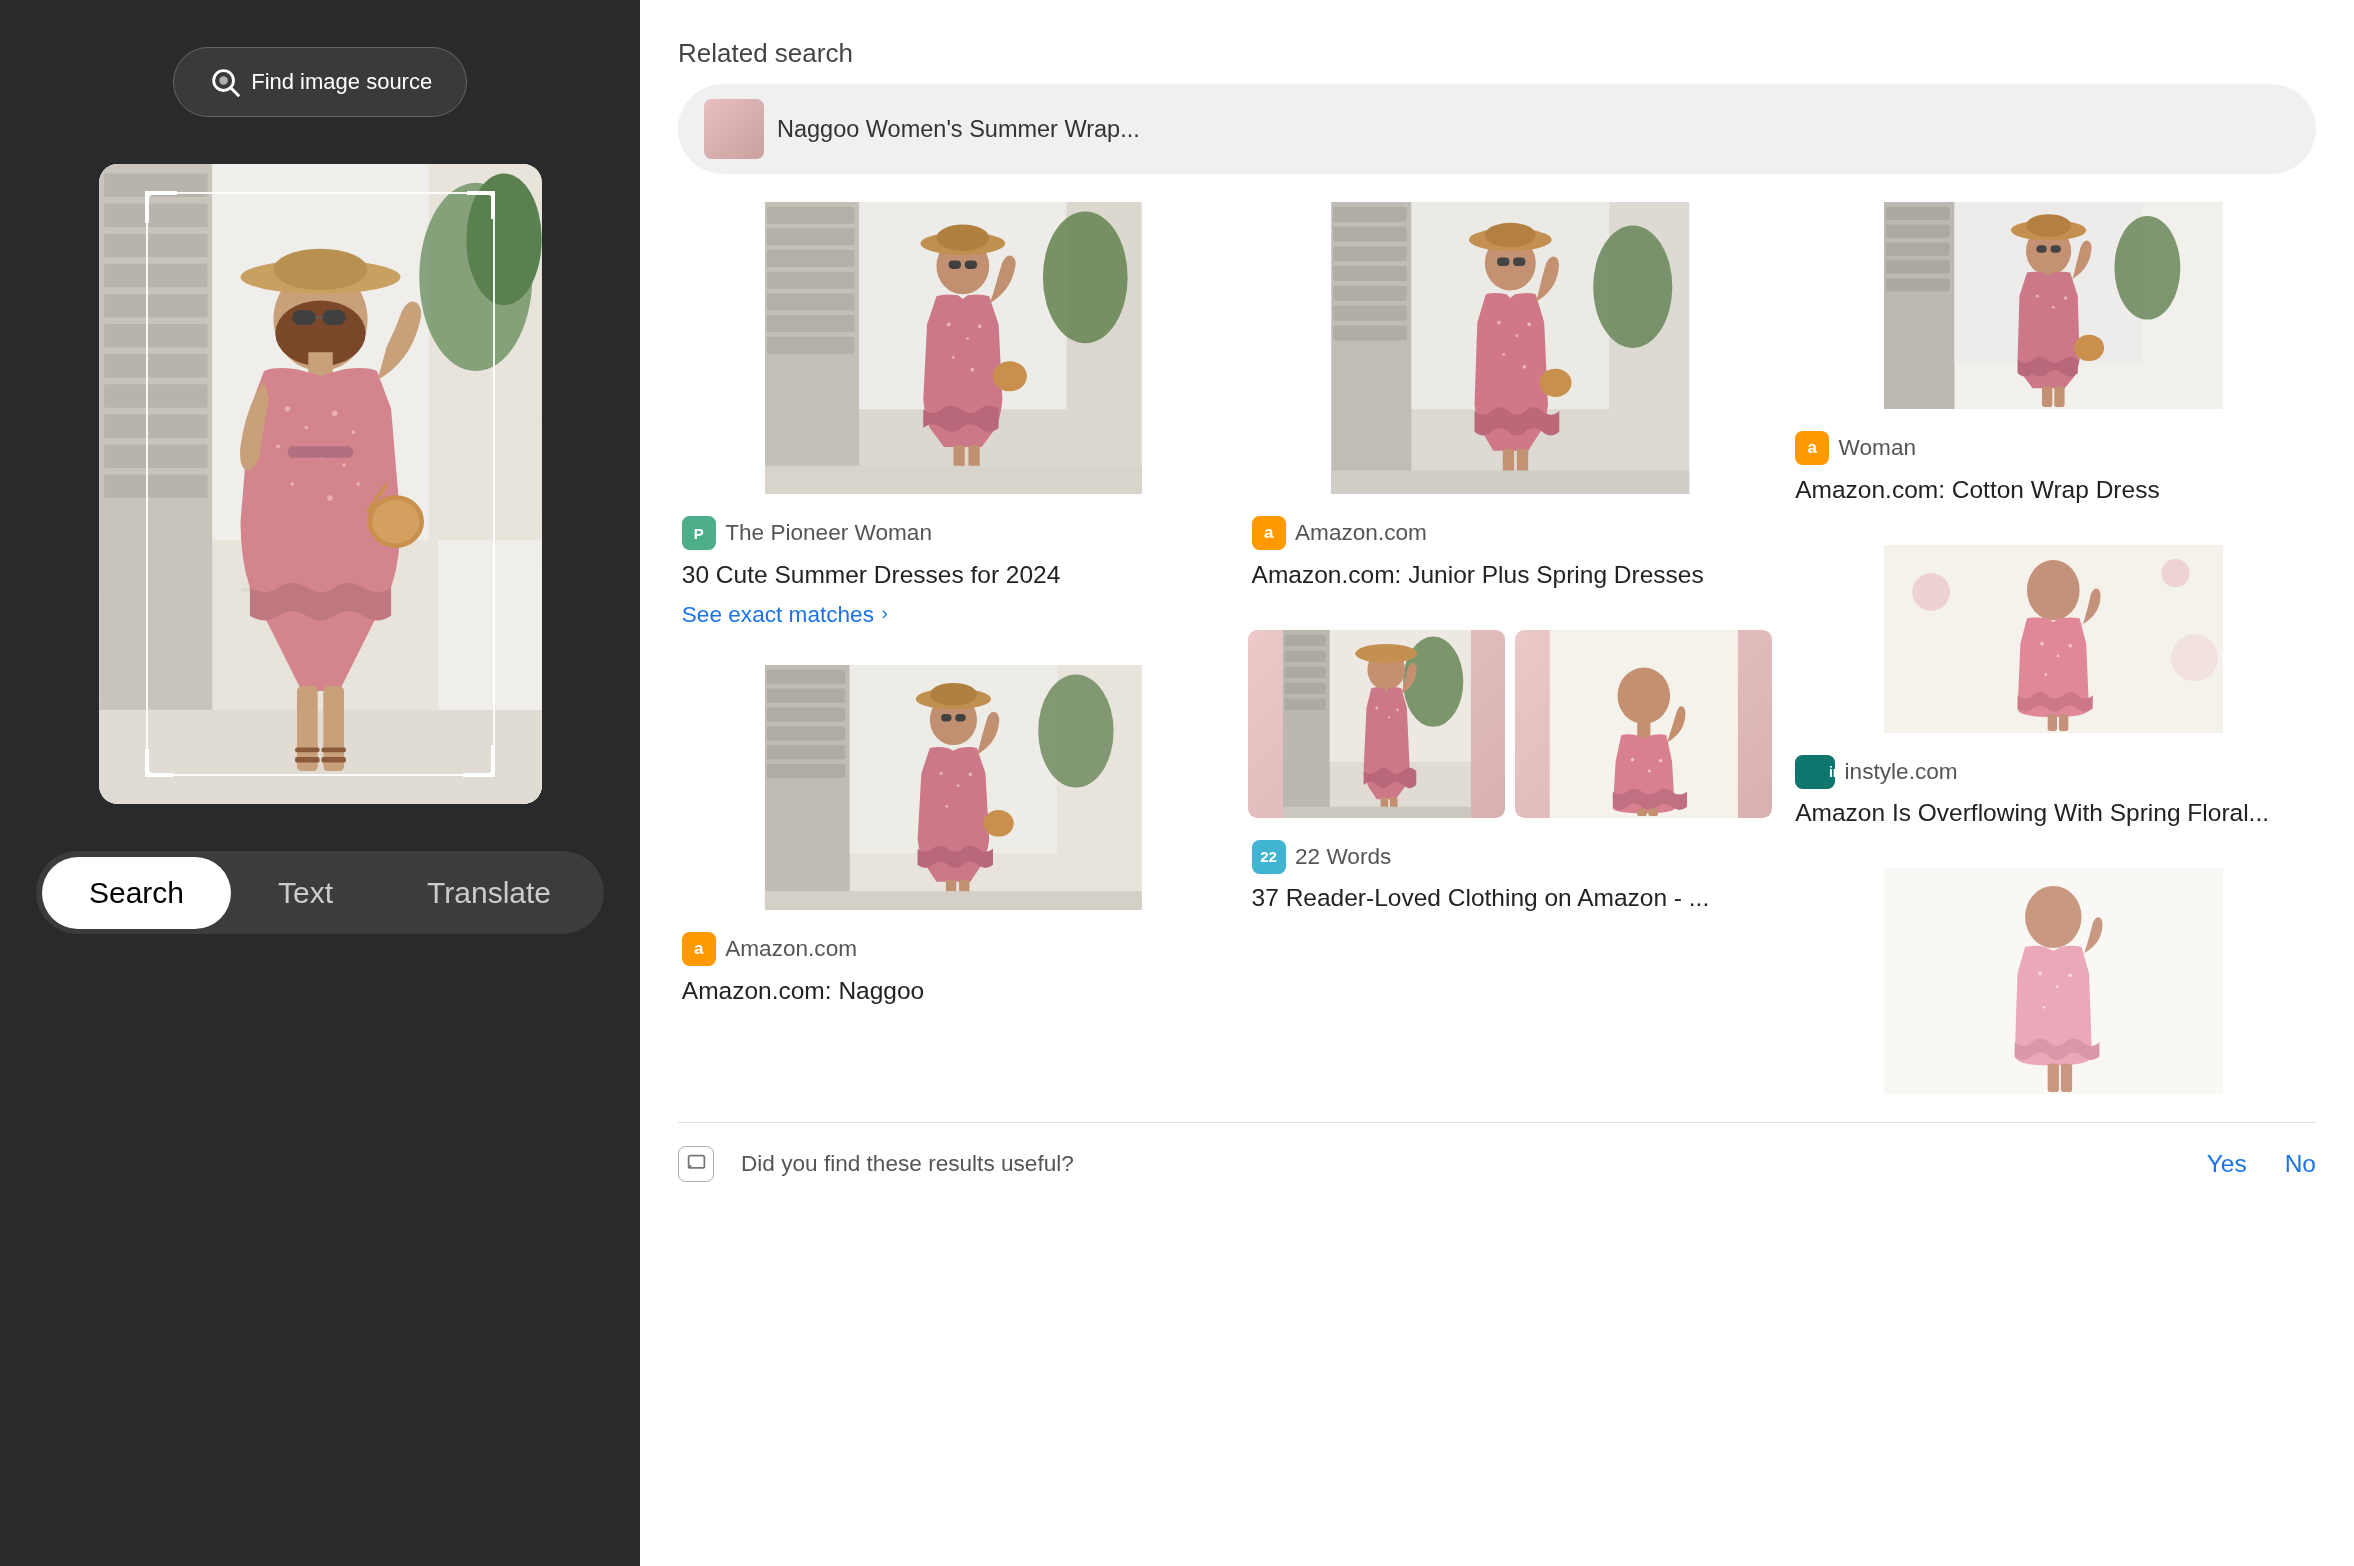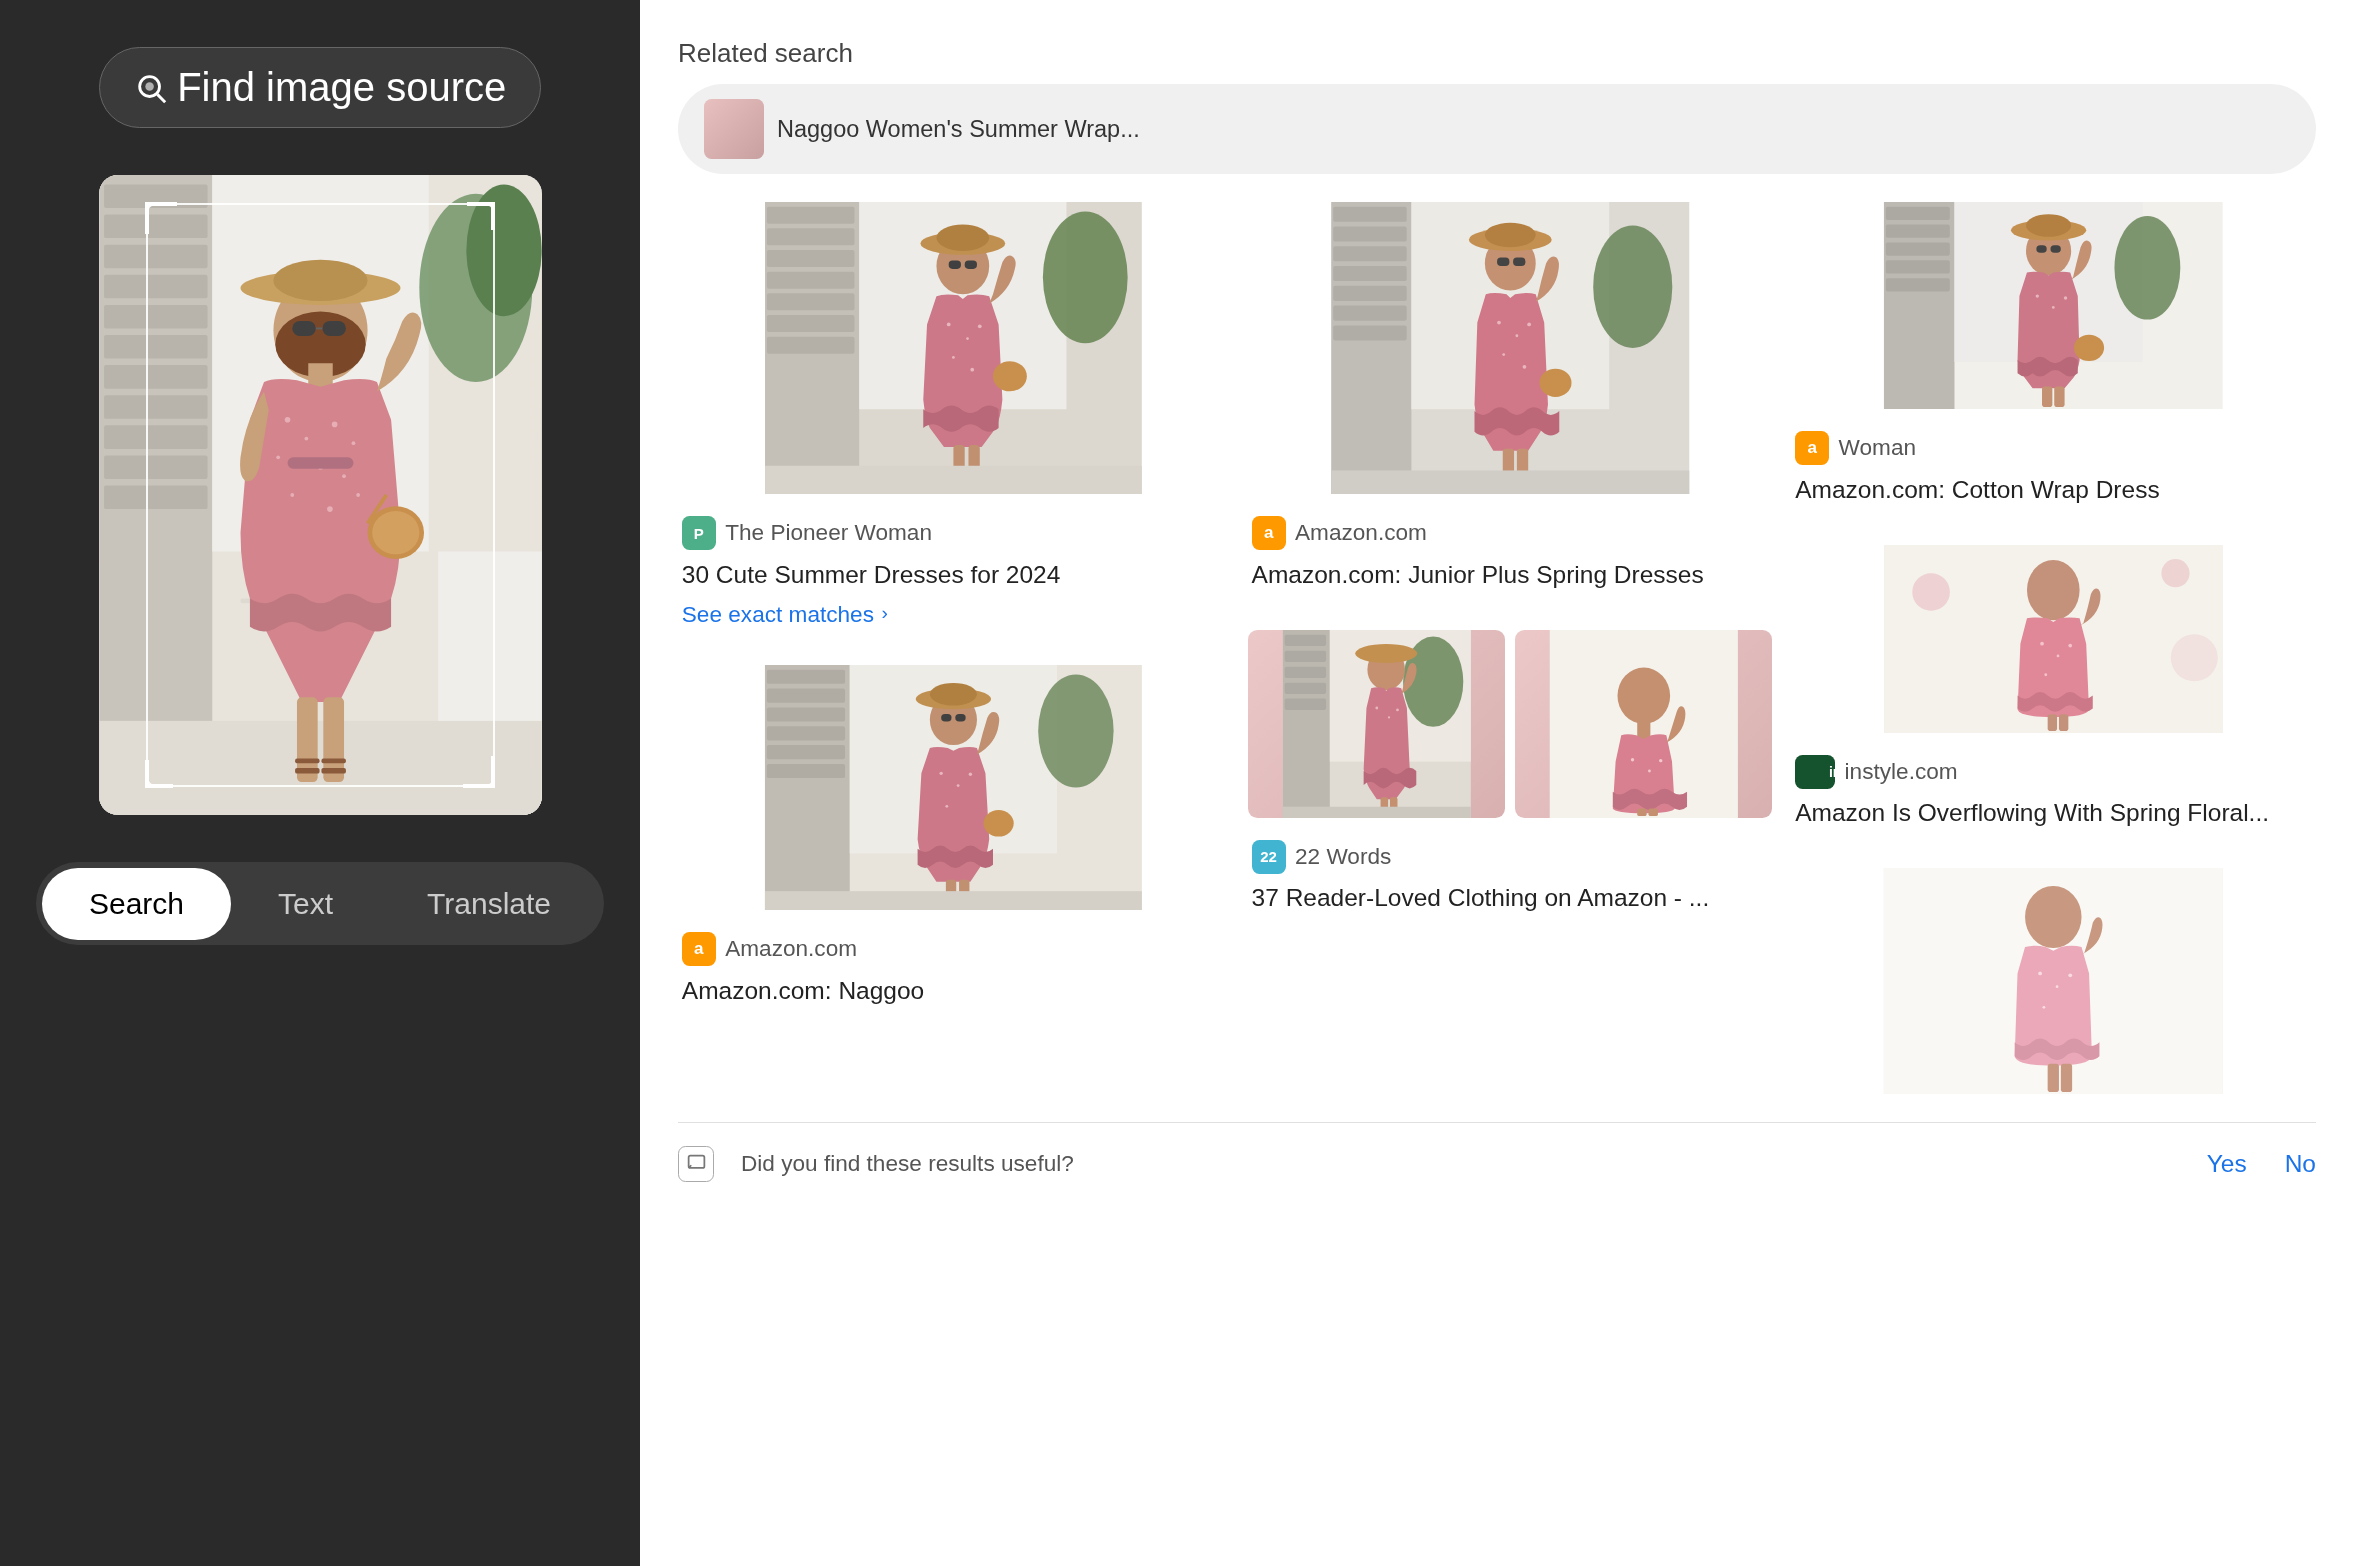--- a/index.html
+++ b/index.html
@@ -34,7 +34,7 @@
       border-radius: 47px;
       padding: 17px 34px;
       color: #fff;
-      font-size: 40px;
+      font-size: 22px;
       cursor: pointer;
       margin-bottom: 47px;
     }

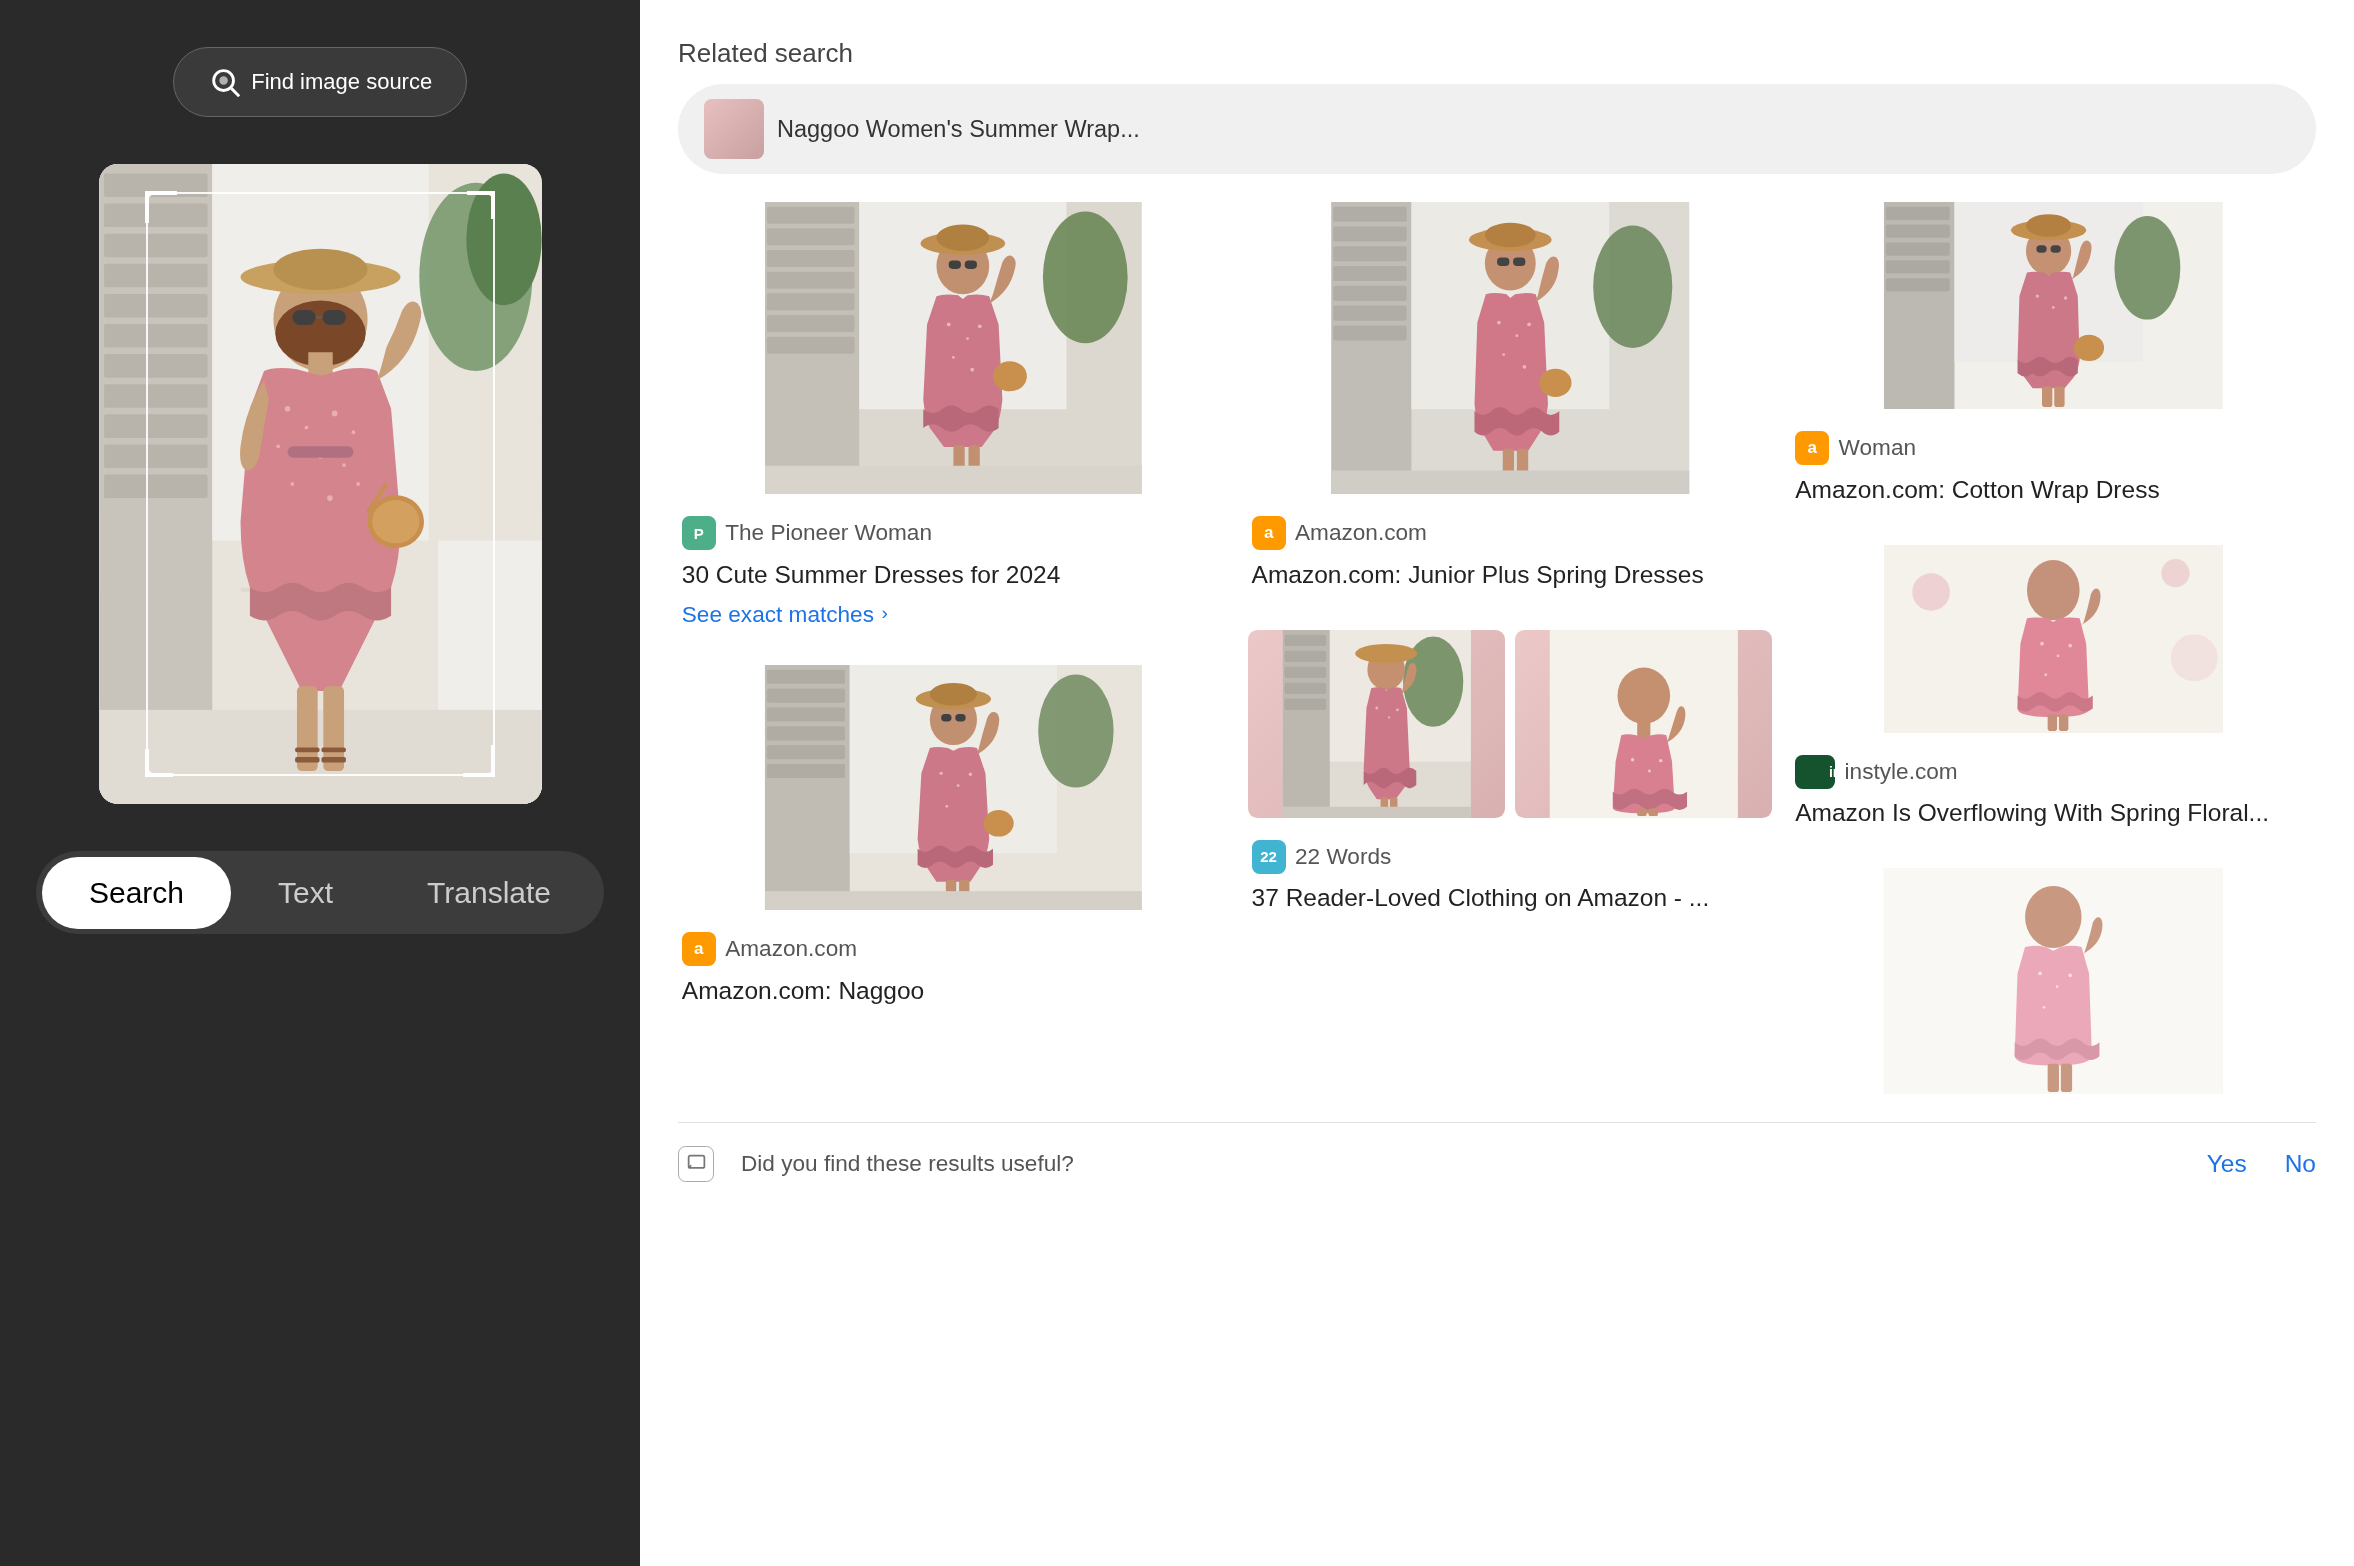--- a/index.html
+++ b/index.html
@@ -254,7 +254,7 @@
     .instyle-icon {
       width: 34px;
       height: 34px;
-      background: #14532d;
+      background: #0f766e;
       border-radius: 7.5px;
       display: flex;
       align-items: center;

